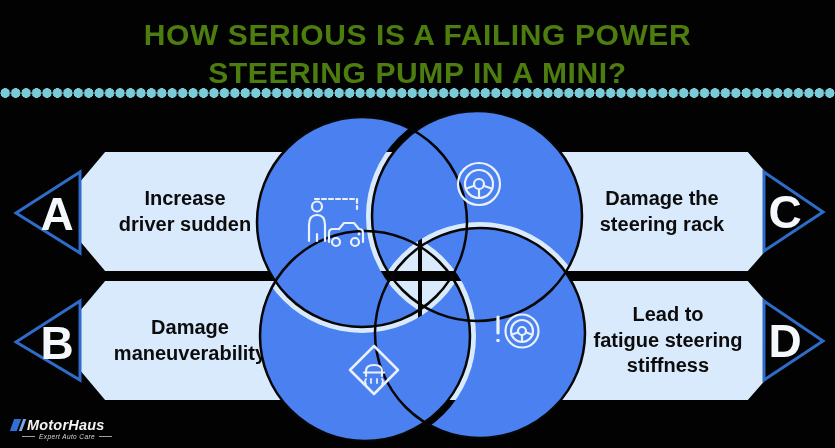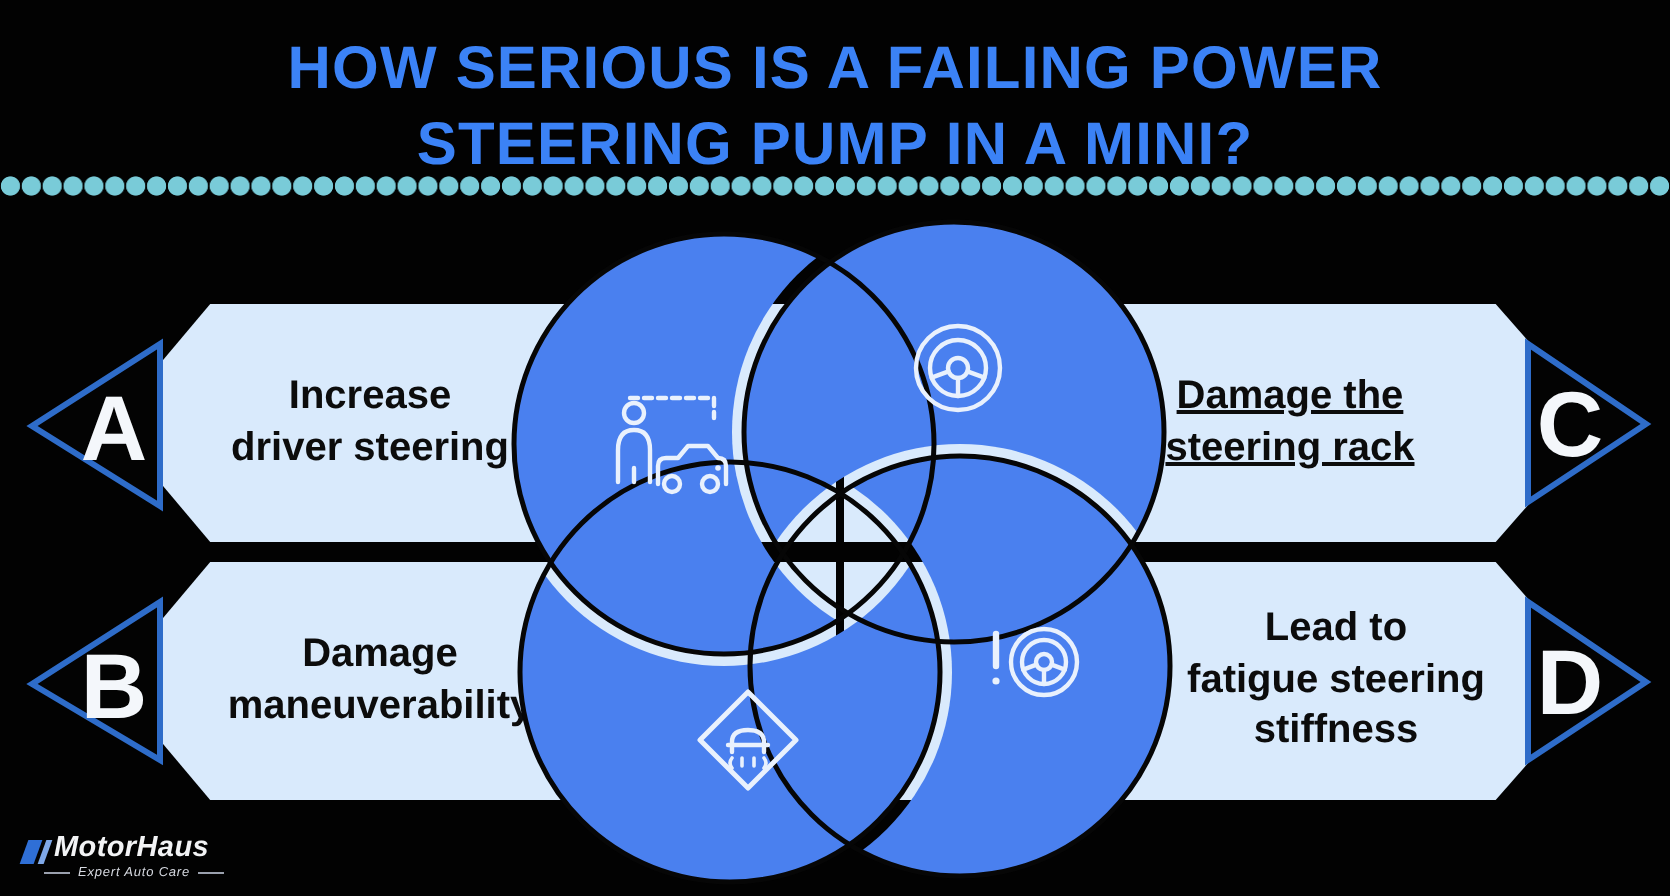--- a/index.html
+++ b/index.html
@@ -12,7 +12,7 @@
     position:absolute;top:16px;left:0;width:100%;
     text-align:center;white-space:pre-line;
     font-weight:bold;font-size:30px;line-height:38px;letter-spacing:.6px;
-    color:#3b82f6;
+    color:#4d7c0f;
   }
   
   .dots{

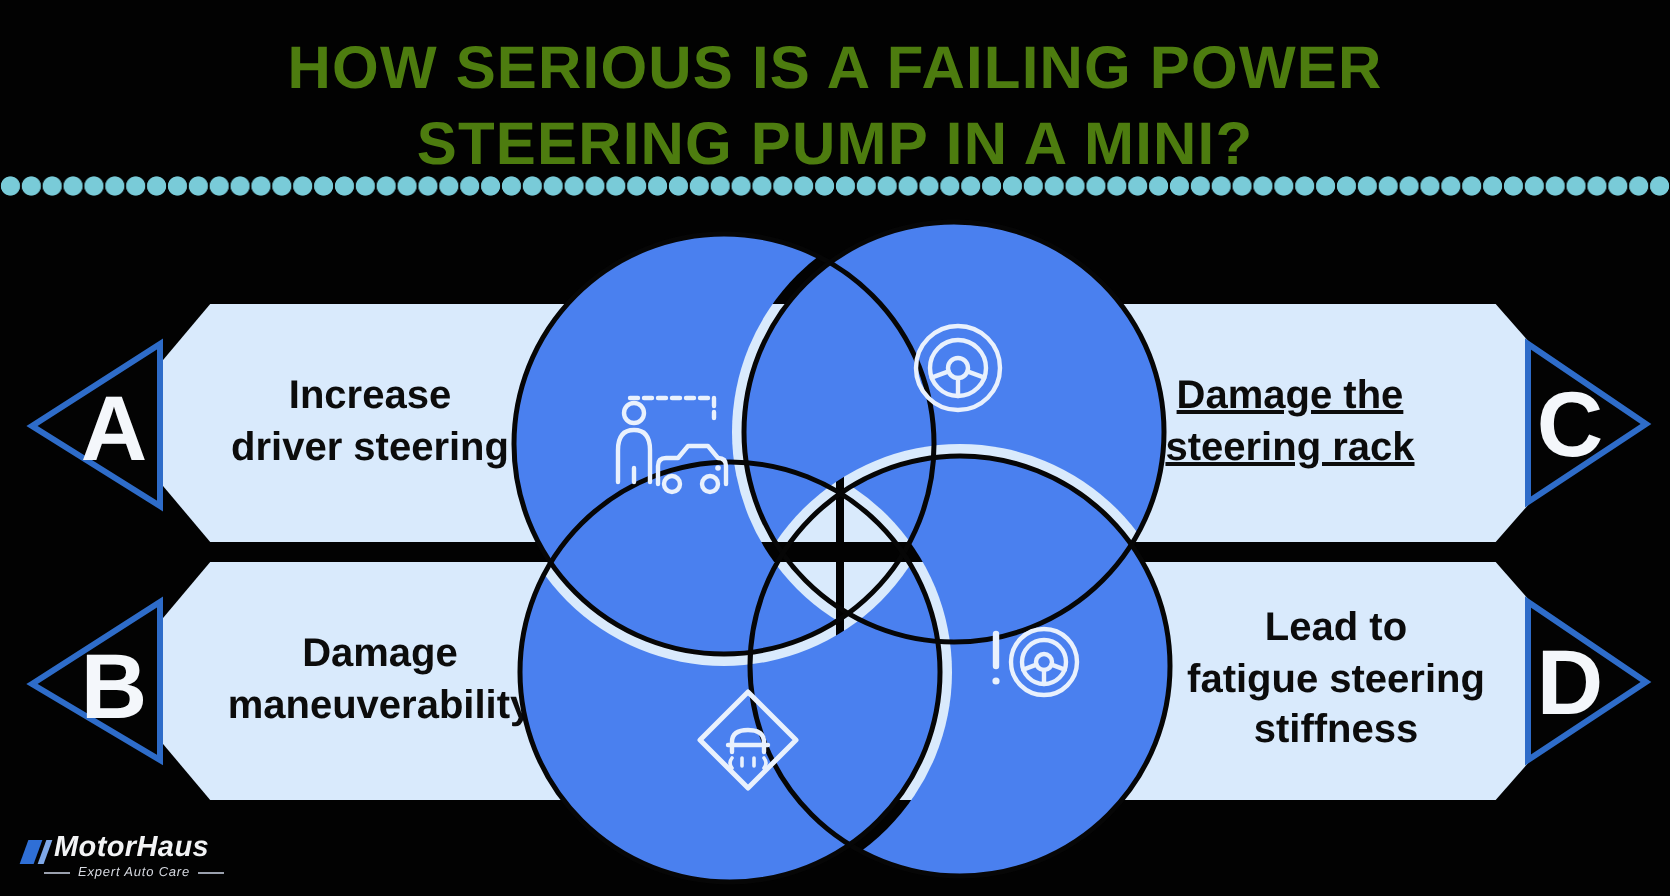--- a/index.html
+++ b/index.html
@@ -65,7 +65,7 @@
 
   <div class="banner left row1">
     <div class="banner-text bt-a">Increase
-driver steering</div>
+driver sudden</div>
   </div>
   <div class="banner left row2">
     <div class="banner-text bt-b">Damage

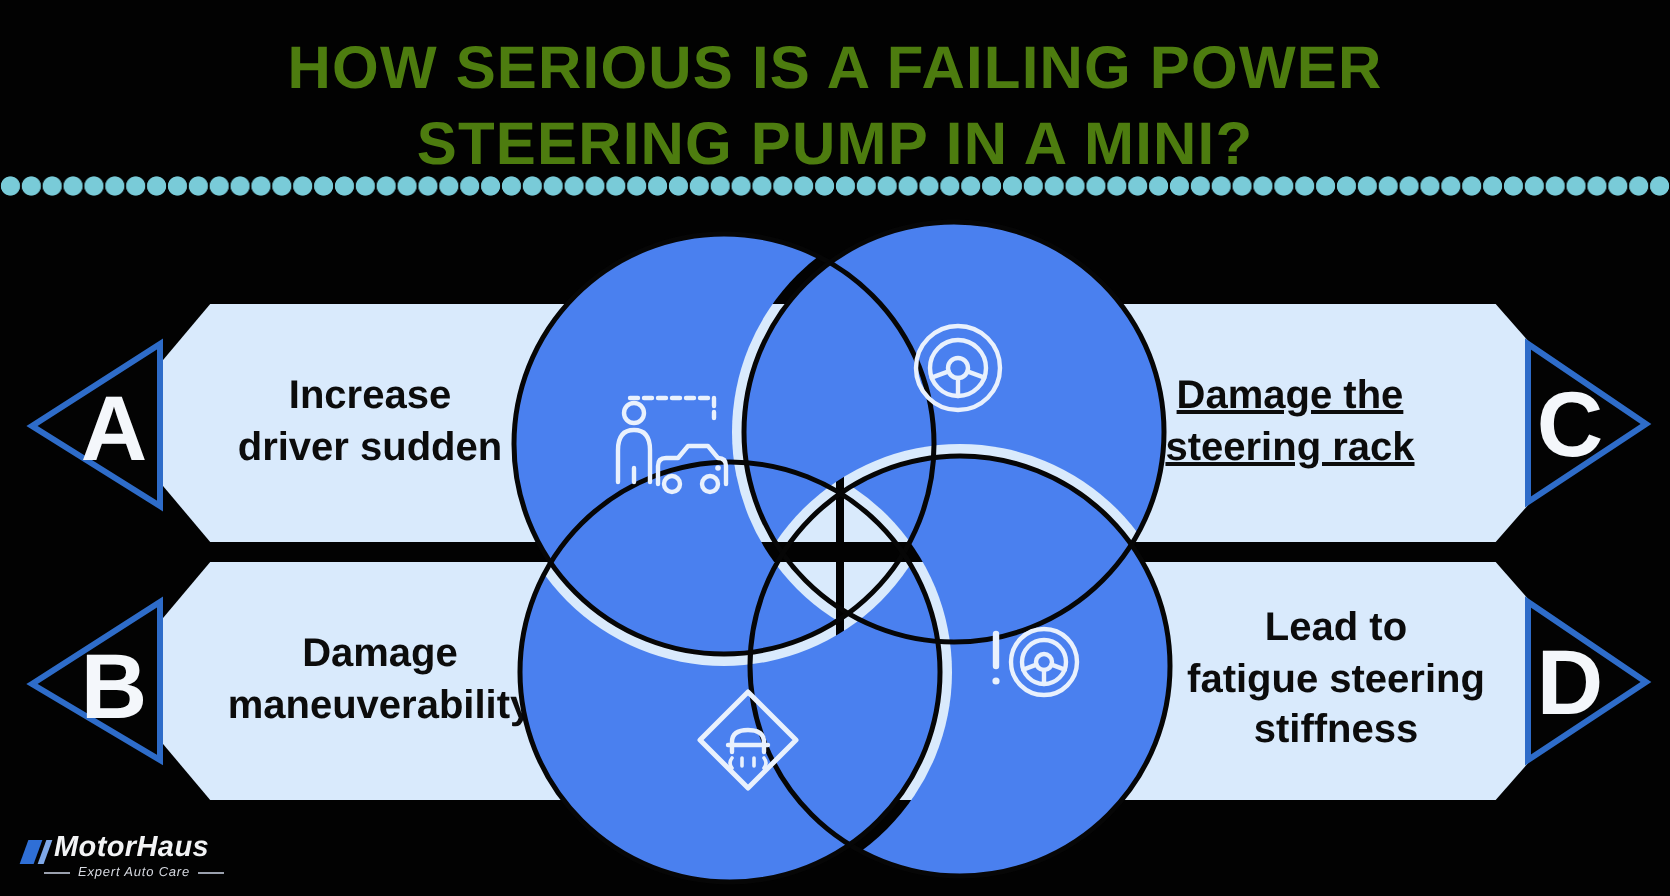--- a/index.html
+++ b/index.html
@@ -32,7 +32,7 @@
   }
   .bt-a{left:40px;width:180px;}
   .bt-b{left:40px;width:190px;}
-  .bt-c{left:133px;width:180px;text-decoration:underline;}
+  .bt-c{left:150px;width:180px;}
   .bt-d{left:156px;width:180px;}
   
   .overlay{position:absolute;top:0;left:0;width:835px;height:448px;}

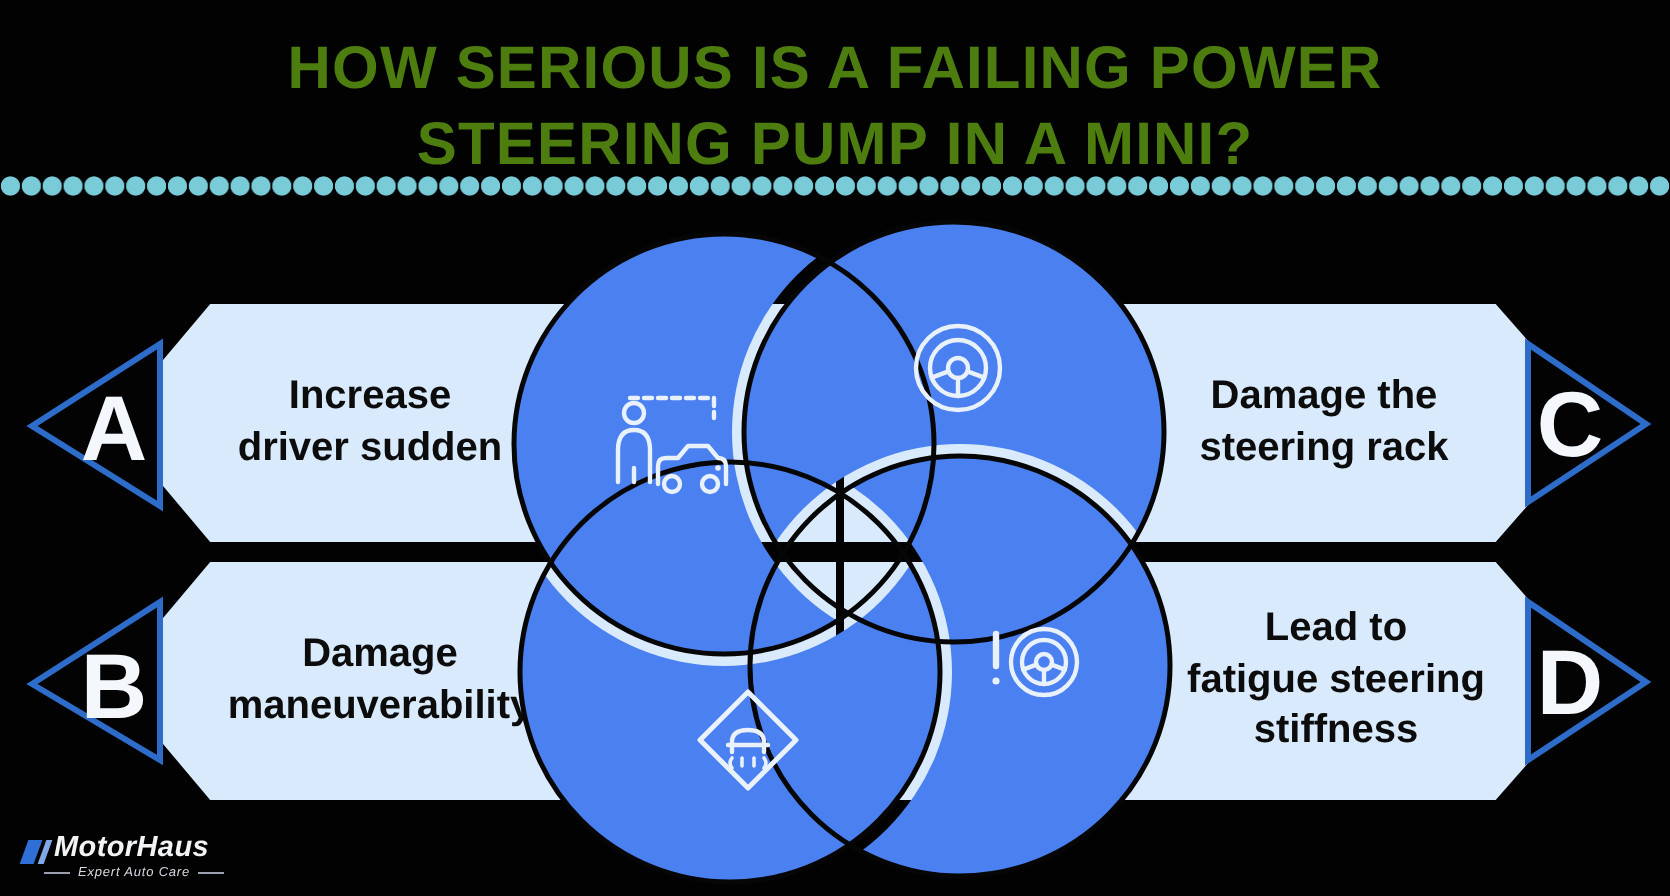--- a/index.html
+++ b/index.html
@@ -45,7 +45,7 @@
   .lc{left:758px;top:184px;} .ld{left:758px;top:313px;}
   
   .logo{position:absolute;left:12px;top:417px;width:120px;}
-  .logo-row{display:flex;align-items:flex-end;height:15px;}
+  .logo-row{display:flex;align-items:center;height:15px;}
   .logo-bar{width:7px;height:12px;background:#2f6fd6;transform:skewX(-20deg);margin-right:2px;}
   .logo-bar2{width:3px;height:12px;background:#7fa8e8;transform:skewX(-20deg);margin-right:3px;}
   .brand{color:#f2f3f5;font-weight:bold;font-style:italic;font-size:14.5px;letter-spacing:.2px;}

